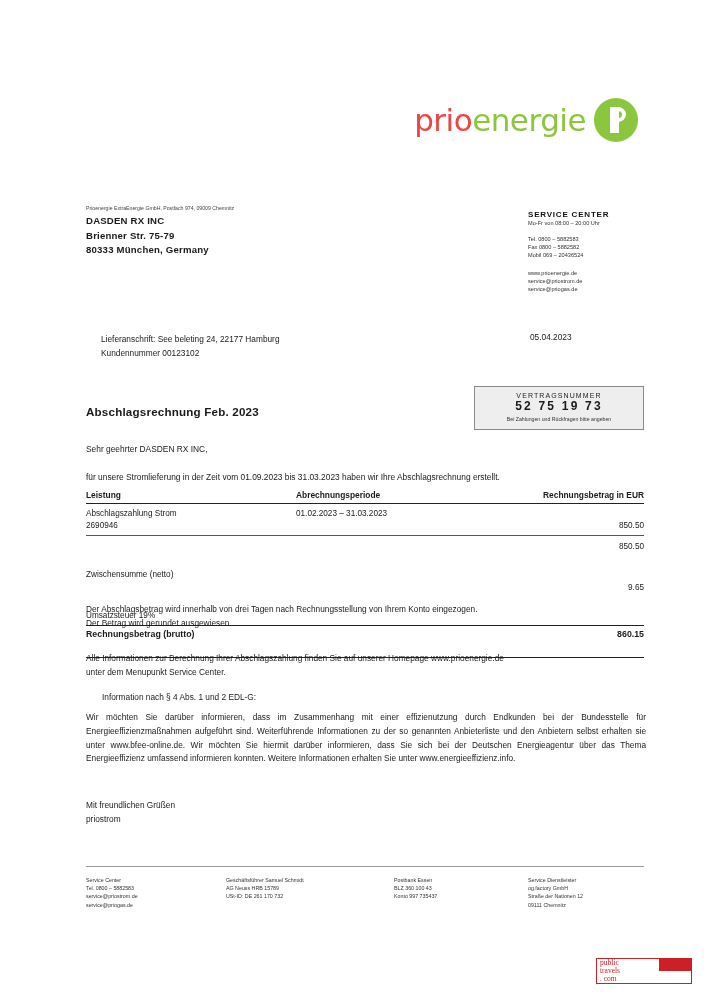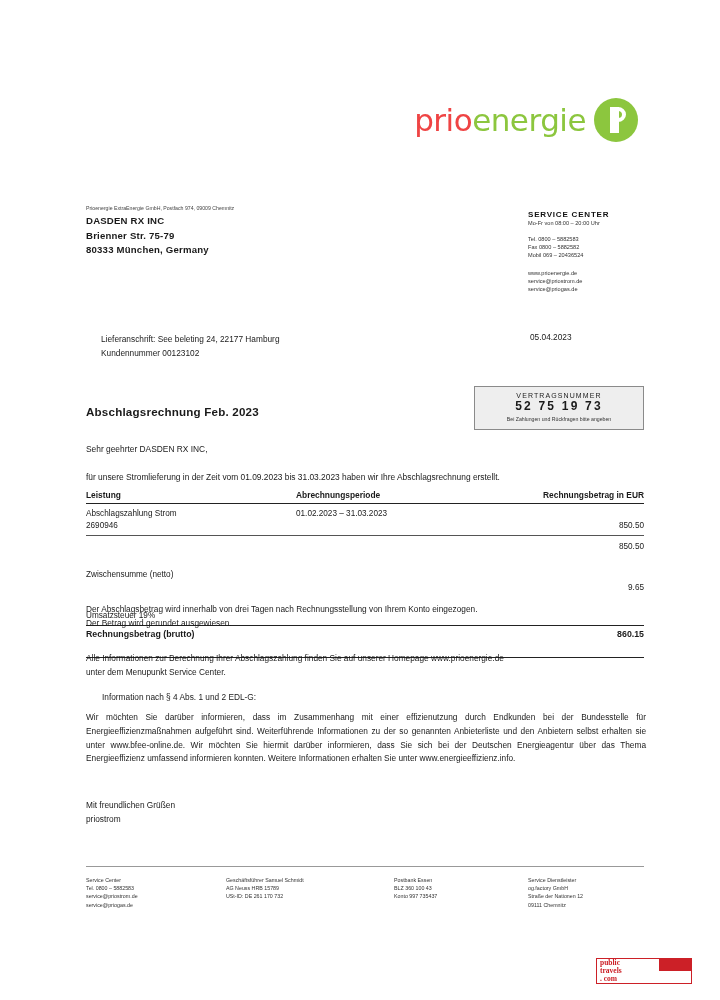--- a/index.html
+++ b/index.html
@@ -179,7 +179,6 @@
     border: 1px solid #cc2027;
     box-sizing: border-box;
     background: #fff;
-    font-weight: bold;
   }
   #watermark .wm-text {
     width: 60px;

